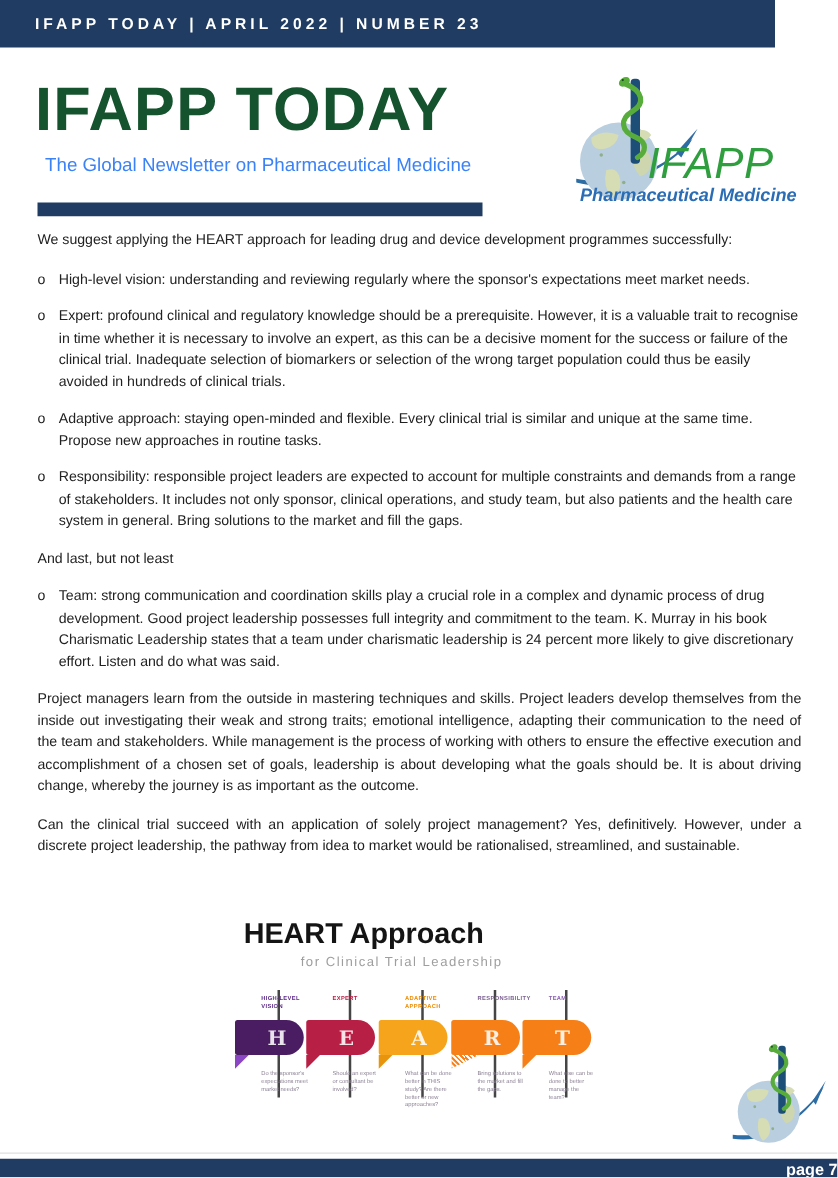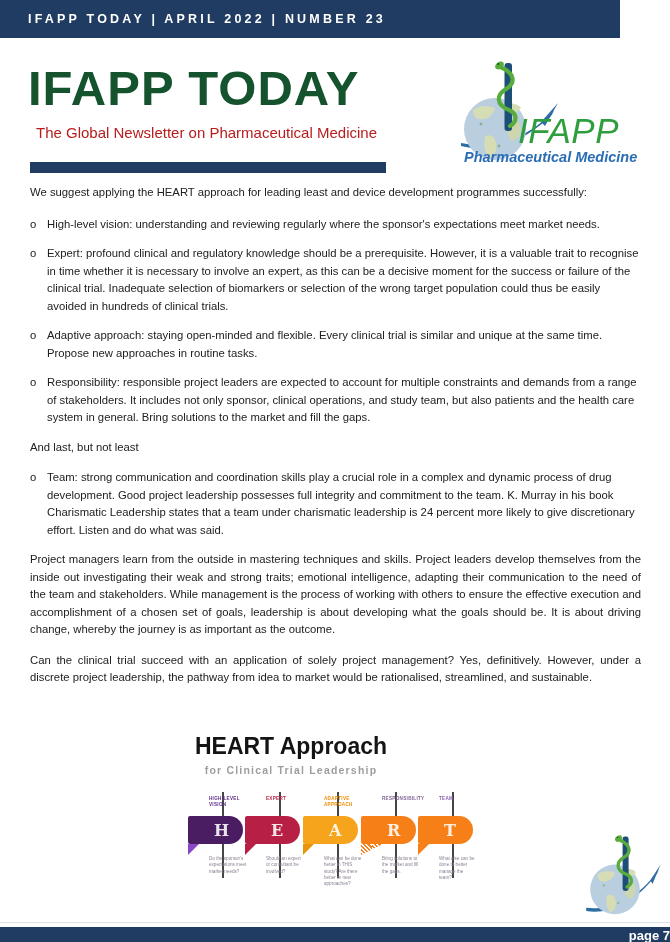--- a/index.html
+++ b/index.html
@@ -12,7 +12,7 @@
 
   
   .mast-title{position:absolute;left:28px;top:64px;font-size:49px;line-height:1;font-weight:800;color:#14532d;letter-spacing:1px;}
-  .mast-sub{position:absolute;left:36px;top:124px;font-size:15px;color:#b91c1c;}
+  .mast-sub{position:absolute;left:36px;top:124px;font-size:15px;color:#3b82f6;}
   .mast-bar{position:absolute;left:30px;top:162px;width:356px;height:11px;background:#203c62;}
 
   

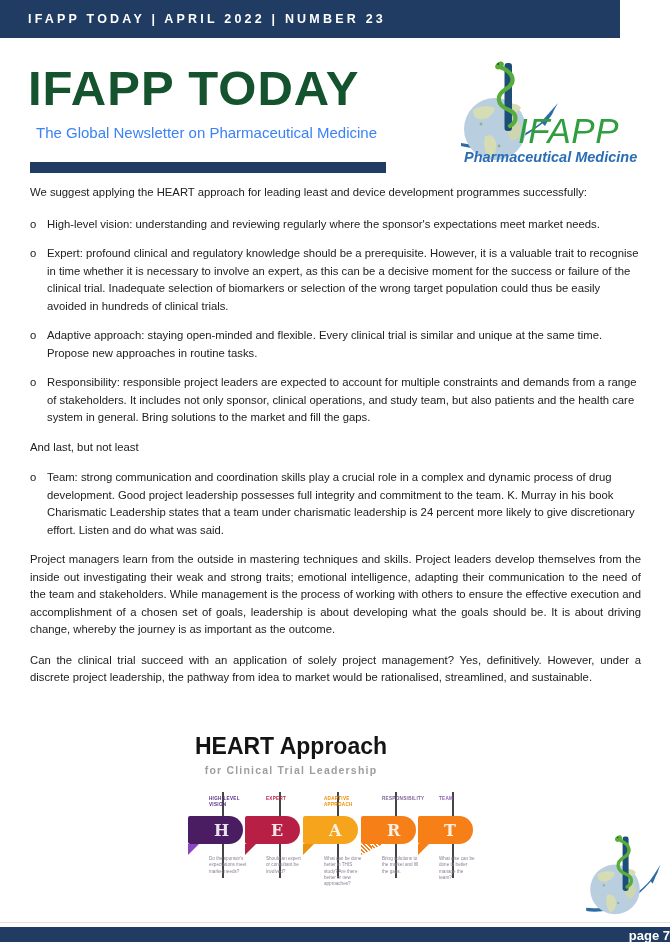--- a/index.html
+++ b/index.html
@@ -95,7 +95,7 @@
   </div>
 
   <div class="article">
-    <p style="margin-bottom:14px;">We suggest applying the HEART approach for leading least and device development programmes successfully:</p>
+    <p style="margin-bottom:14px;">We suggest applying the HEART approach for leading drug and device development programmes successfully:</p>
 
     <div class="bullet">
       <span class="m">o</span>

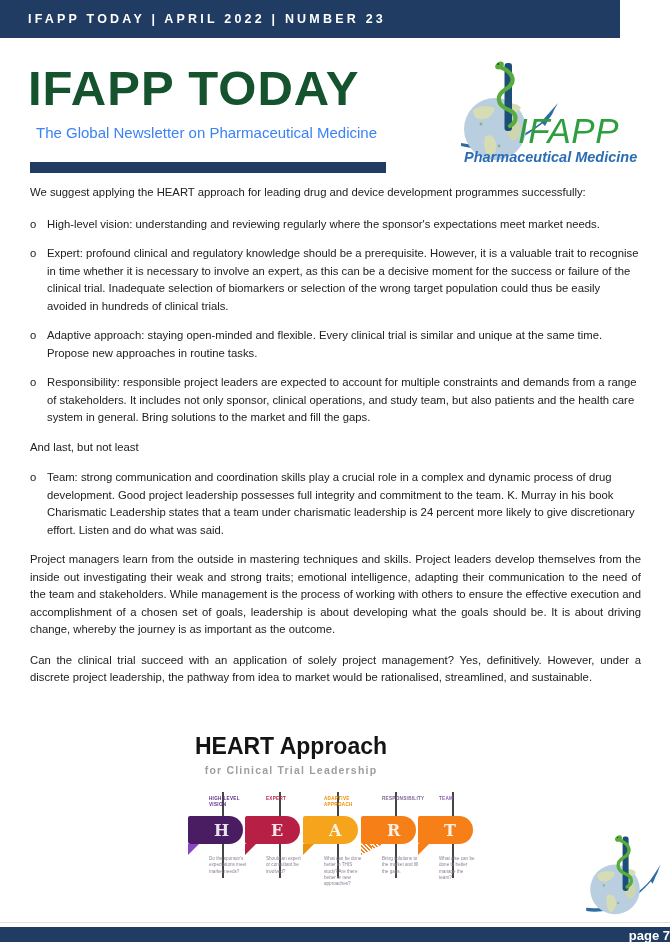--- a/index.html
+++ b/index.html
@@ -32,7 +32,7 @@
   
   .heart{position:absolute;left:180px;top:733px;width:296px;height:176px;}
   .heart-title{position:absolute;left:0;top:0;width:222px;text-align:center;font-size:23px;font-weight:800;color:#141414;}
-  .heart-sub{position:absolute;left:0;top:31px;width:222px;text-align:center;font-size:10.5px;letter-spacing:1.2px;color:#9e9e9e;font-weight:bold;}
+  .heart-sub{position:absolute;left:0;top:31px;width:222px;text-align:right;font-size:10.5px;letter-spacing:1.2px;color:#9e9e9e;}
   .hcols{position:absolute;left:0;top:59px;width:296px;height:117px;}
   .hcol{position:absolute;top:0;width:58px;height:117px;}
   .hcol .pole{position:absolute;left:34px;top:0;width:2px;height:86px;background:#454545;}

